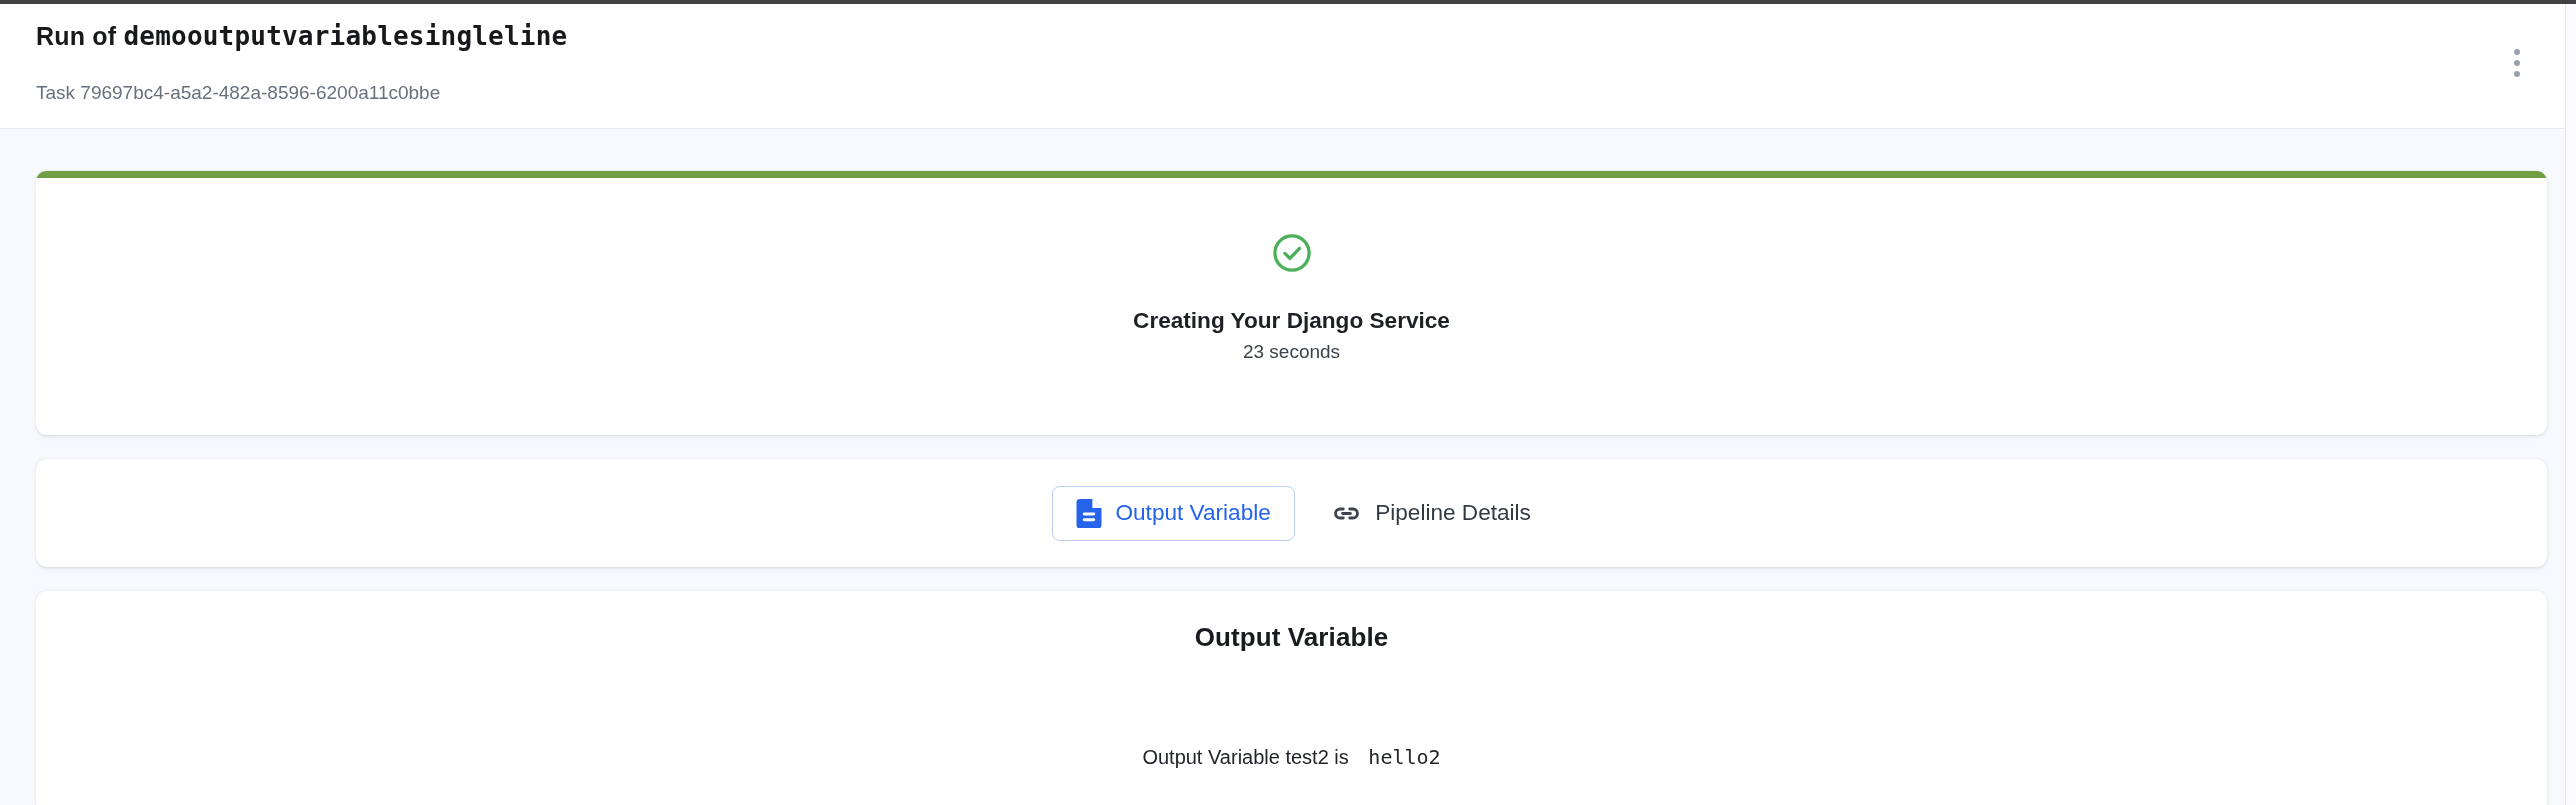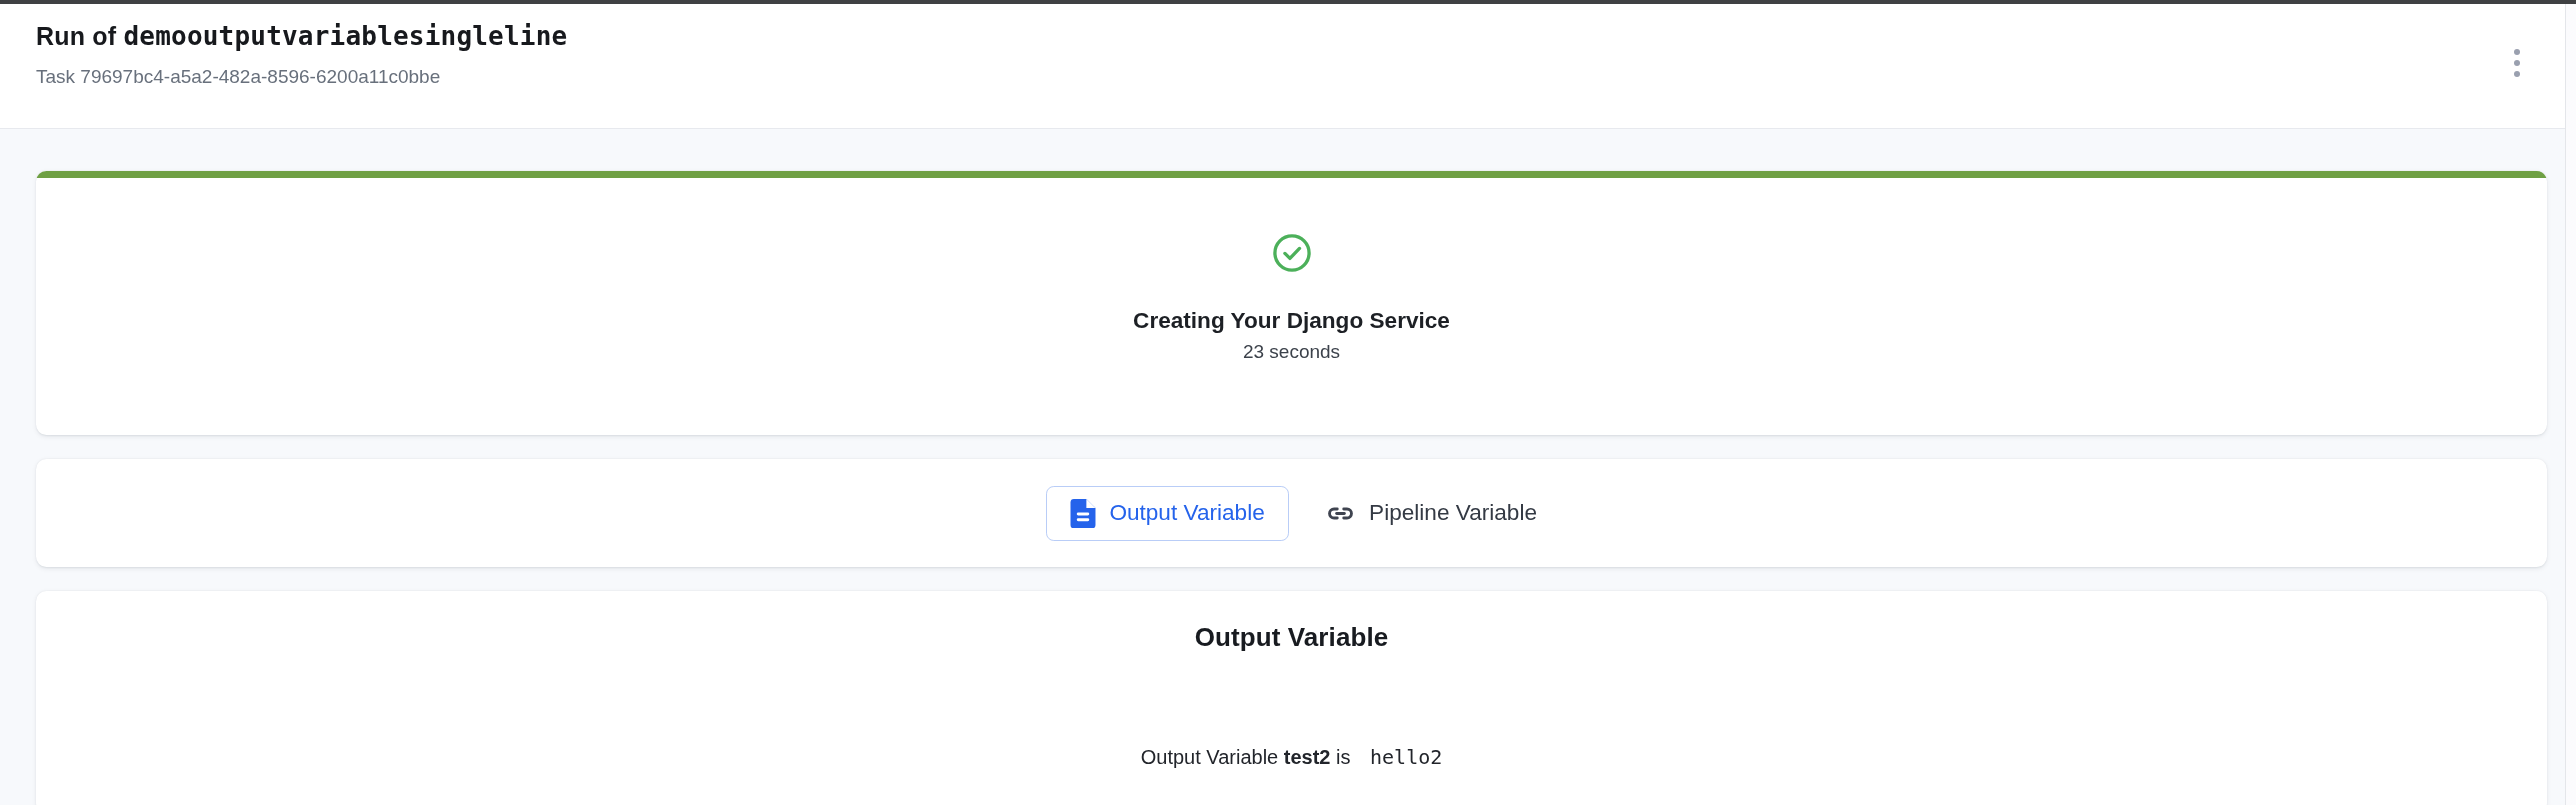--- a/index.html
+++ b/index.html
@@ -45,7 +45,7 @@
     font-weight: 700;
   }
   .task-id {
-    margin-top: 12px;
+    margin-top: 28px;
     font-size: 19px;
     color: #68707c;
   }

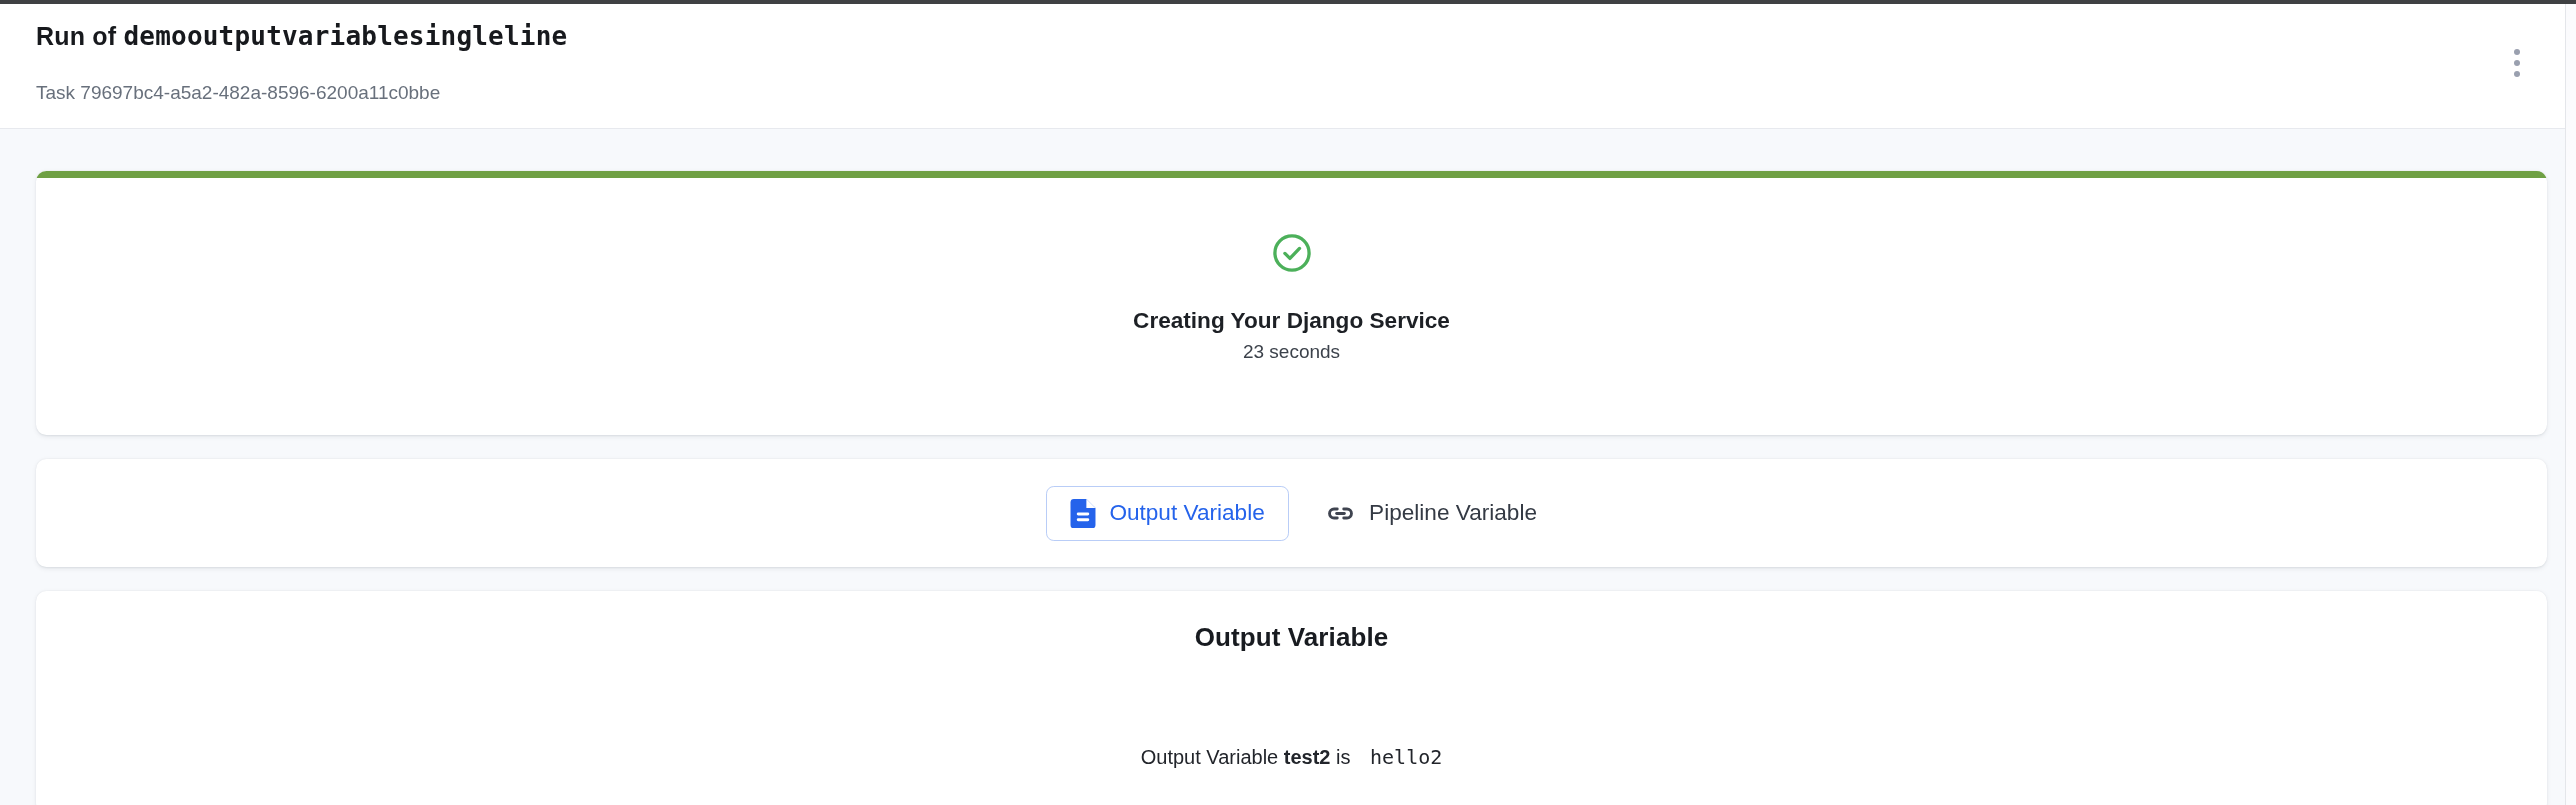--- a/index.html
+++ b/index.html
@@ -205,7 +205,7 @@
         <path d="M14.5 8.5 H17 a3.5 3.5 0 0 1 0 7 h-2.5"></path>
         <line x1="9" y1="12" x2="15" y2="12"></line>
       </svg>
-      <span class="tab-label">Pipeline Variable</span>
+      <span class="tab-label">Pipeline Details</span>
     </div>
   </section>
 

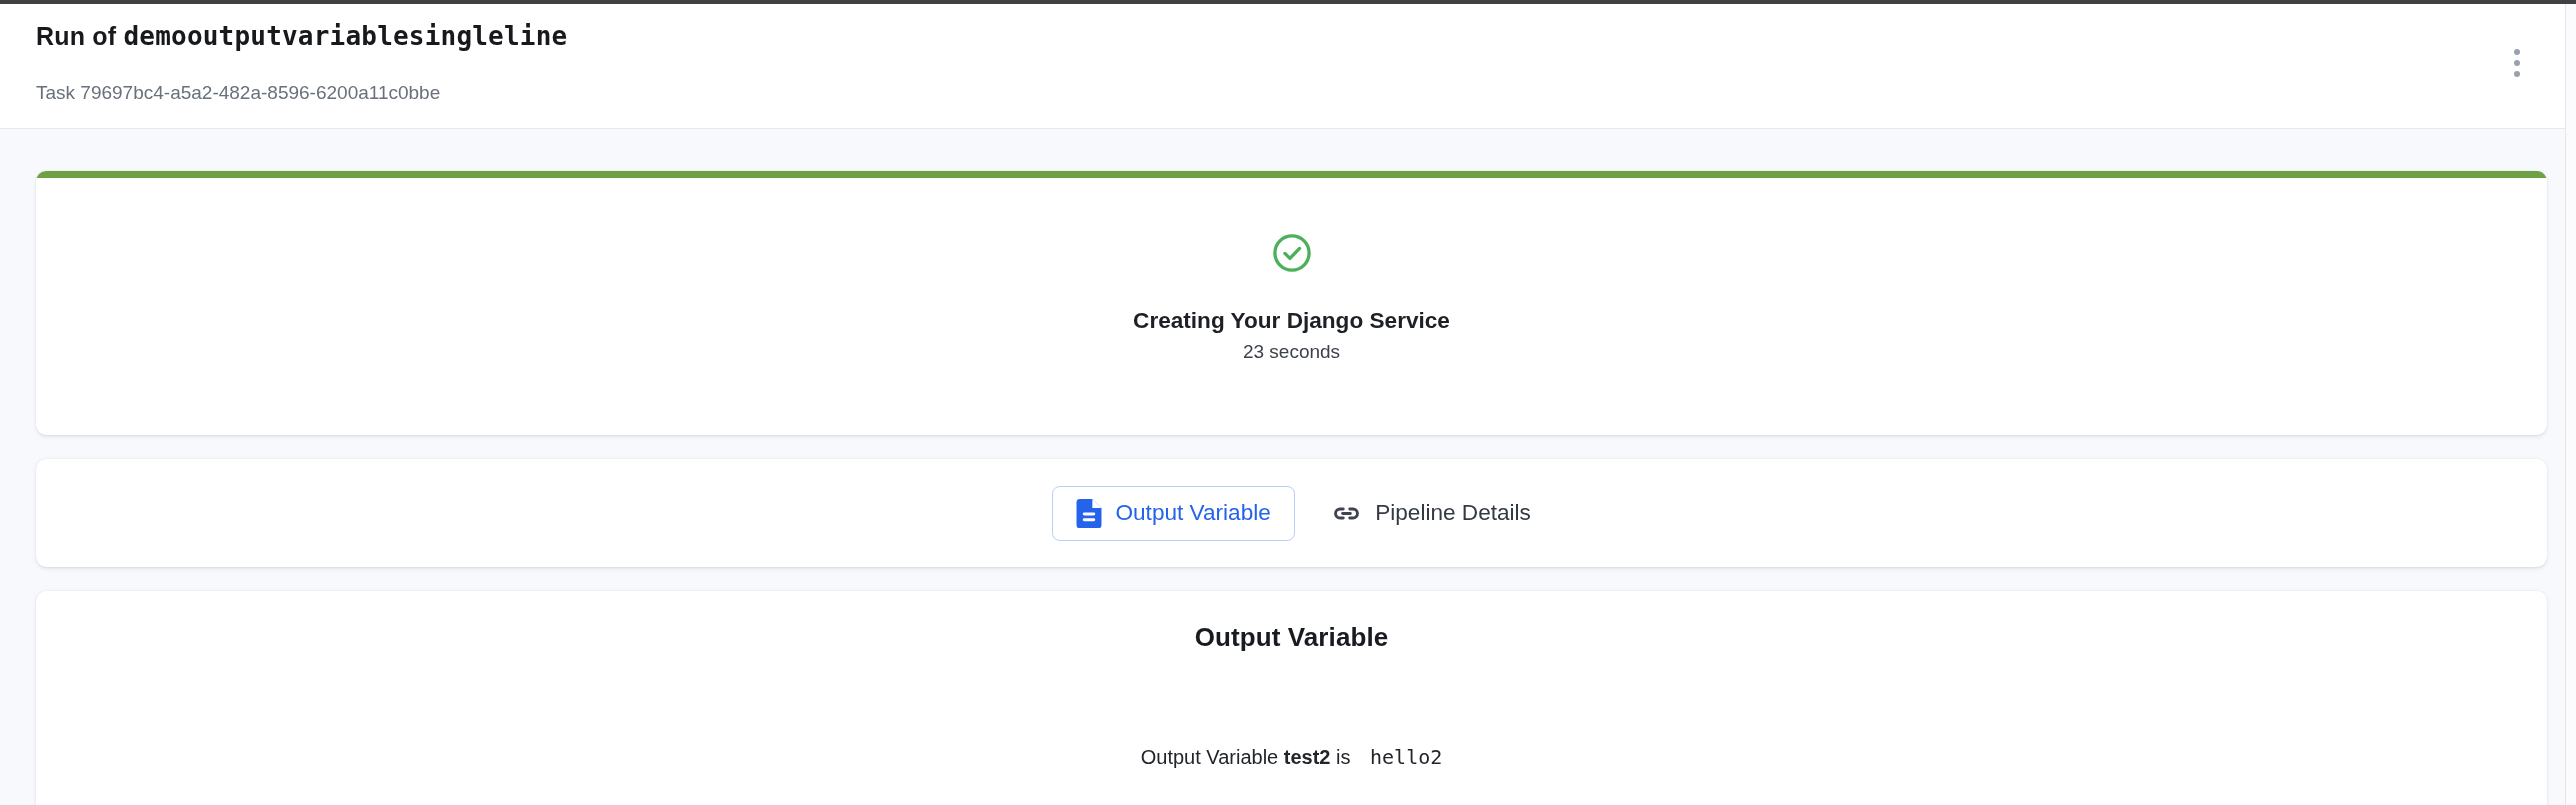--- a/index.html
+++ b/index.html
@@ -152,7 +152,7 @@
     font-size: 20px;
     color: #22252b;
   }
-  .output-line .var-name { font-weight: 700; margin-top: 48px; }
+  .output-line .var-name { font-weight: 400; margin-top: 48px; }
   .output-line .var-value {
     font-family: "DejaVu Sans Mono", monospace;
     font-size: 20px;

